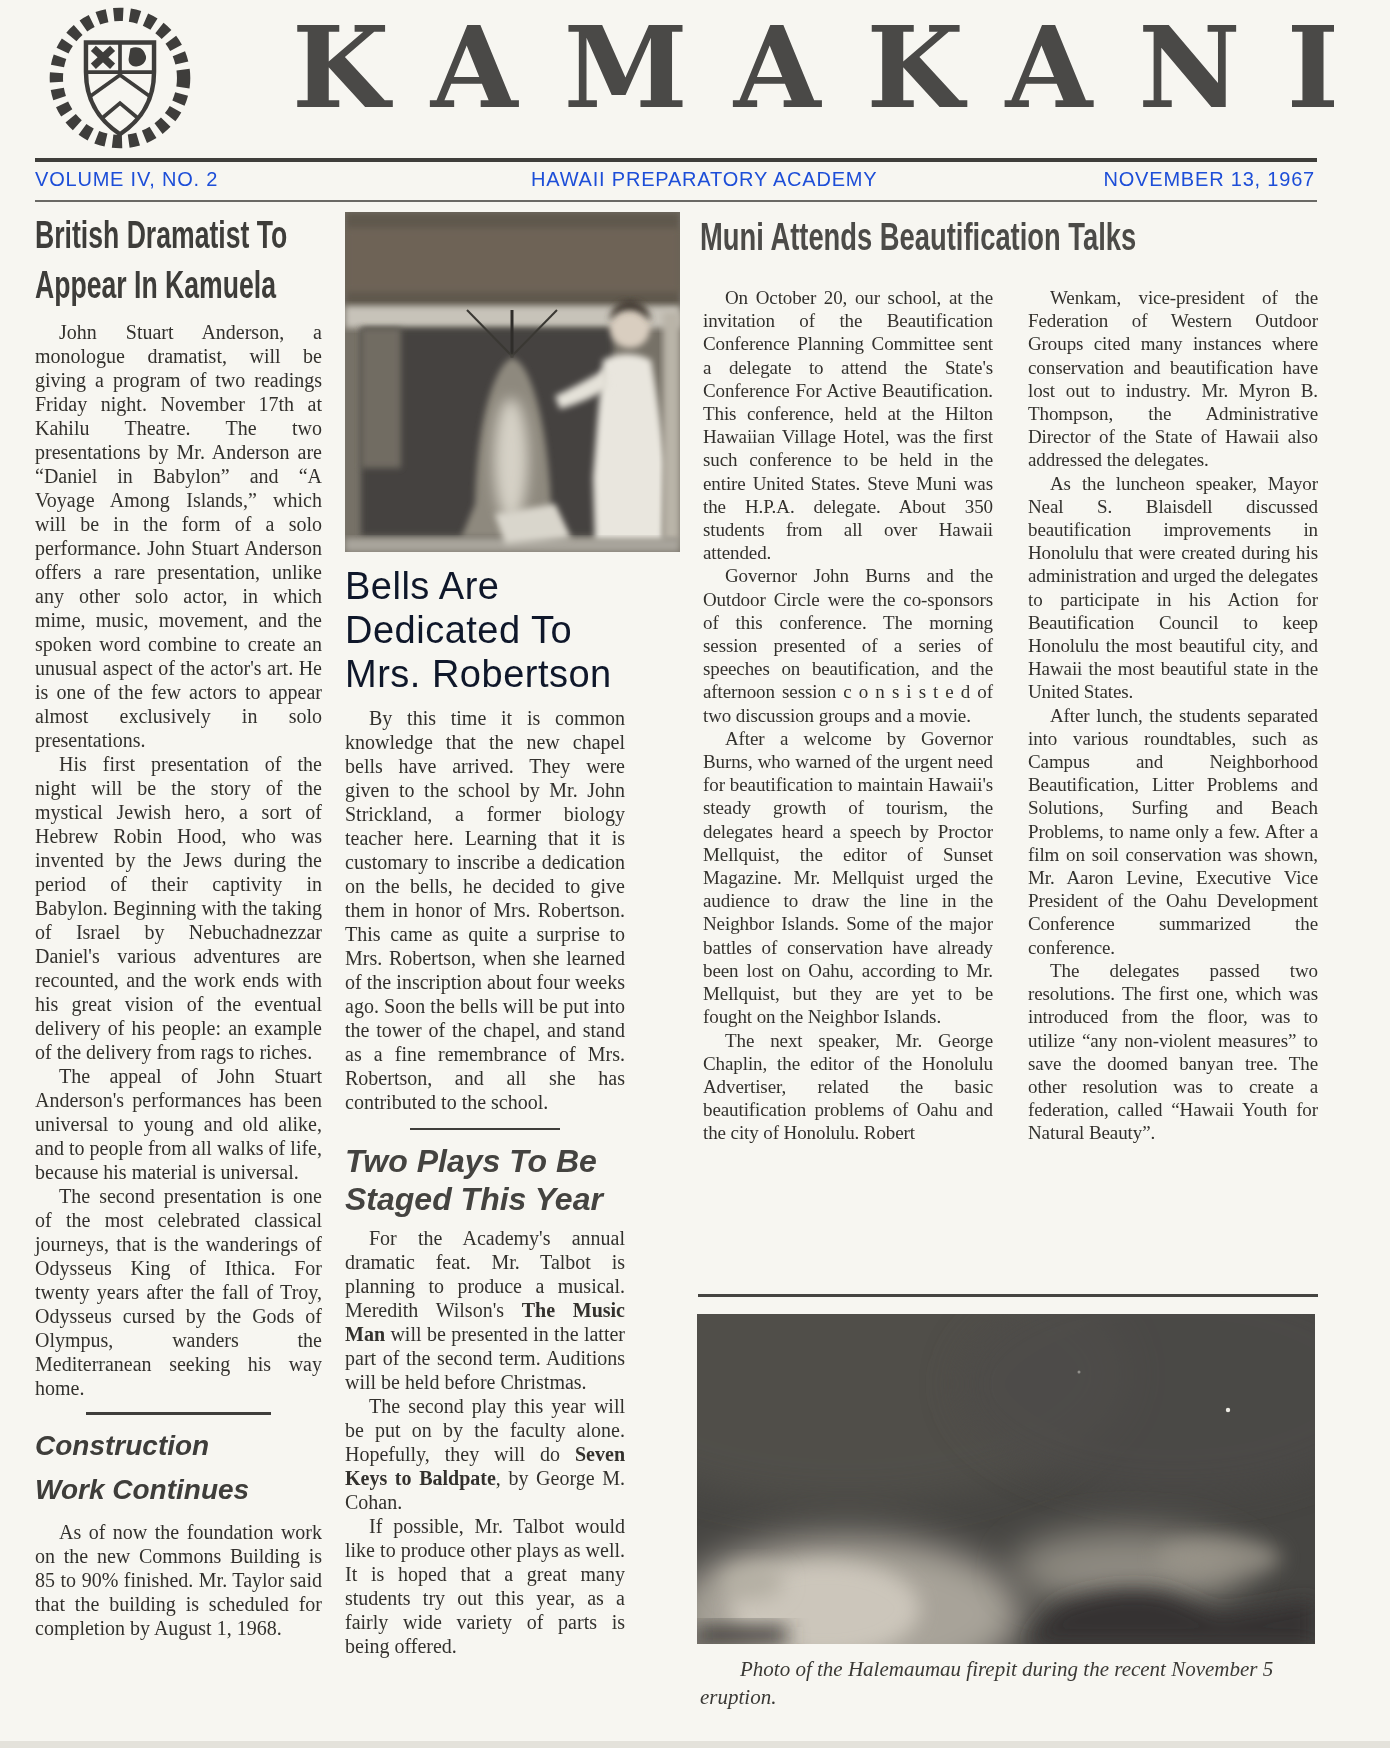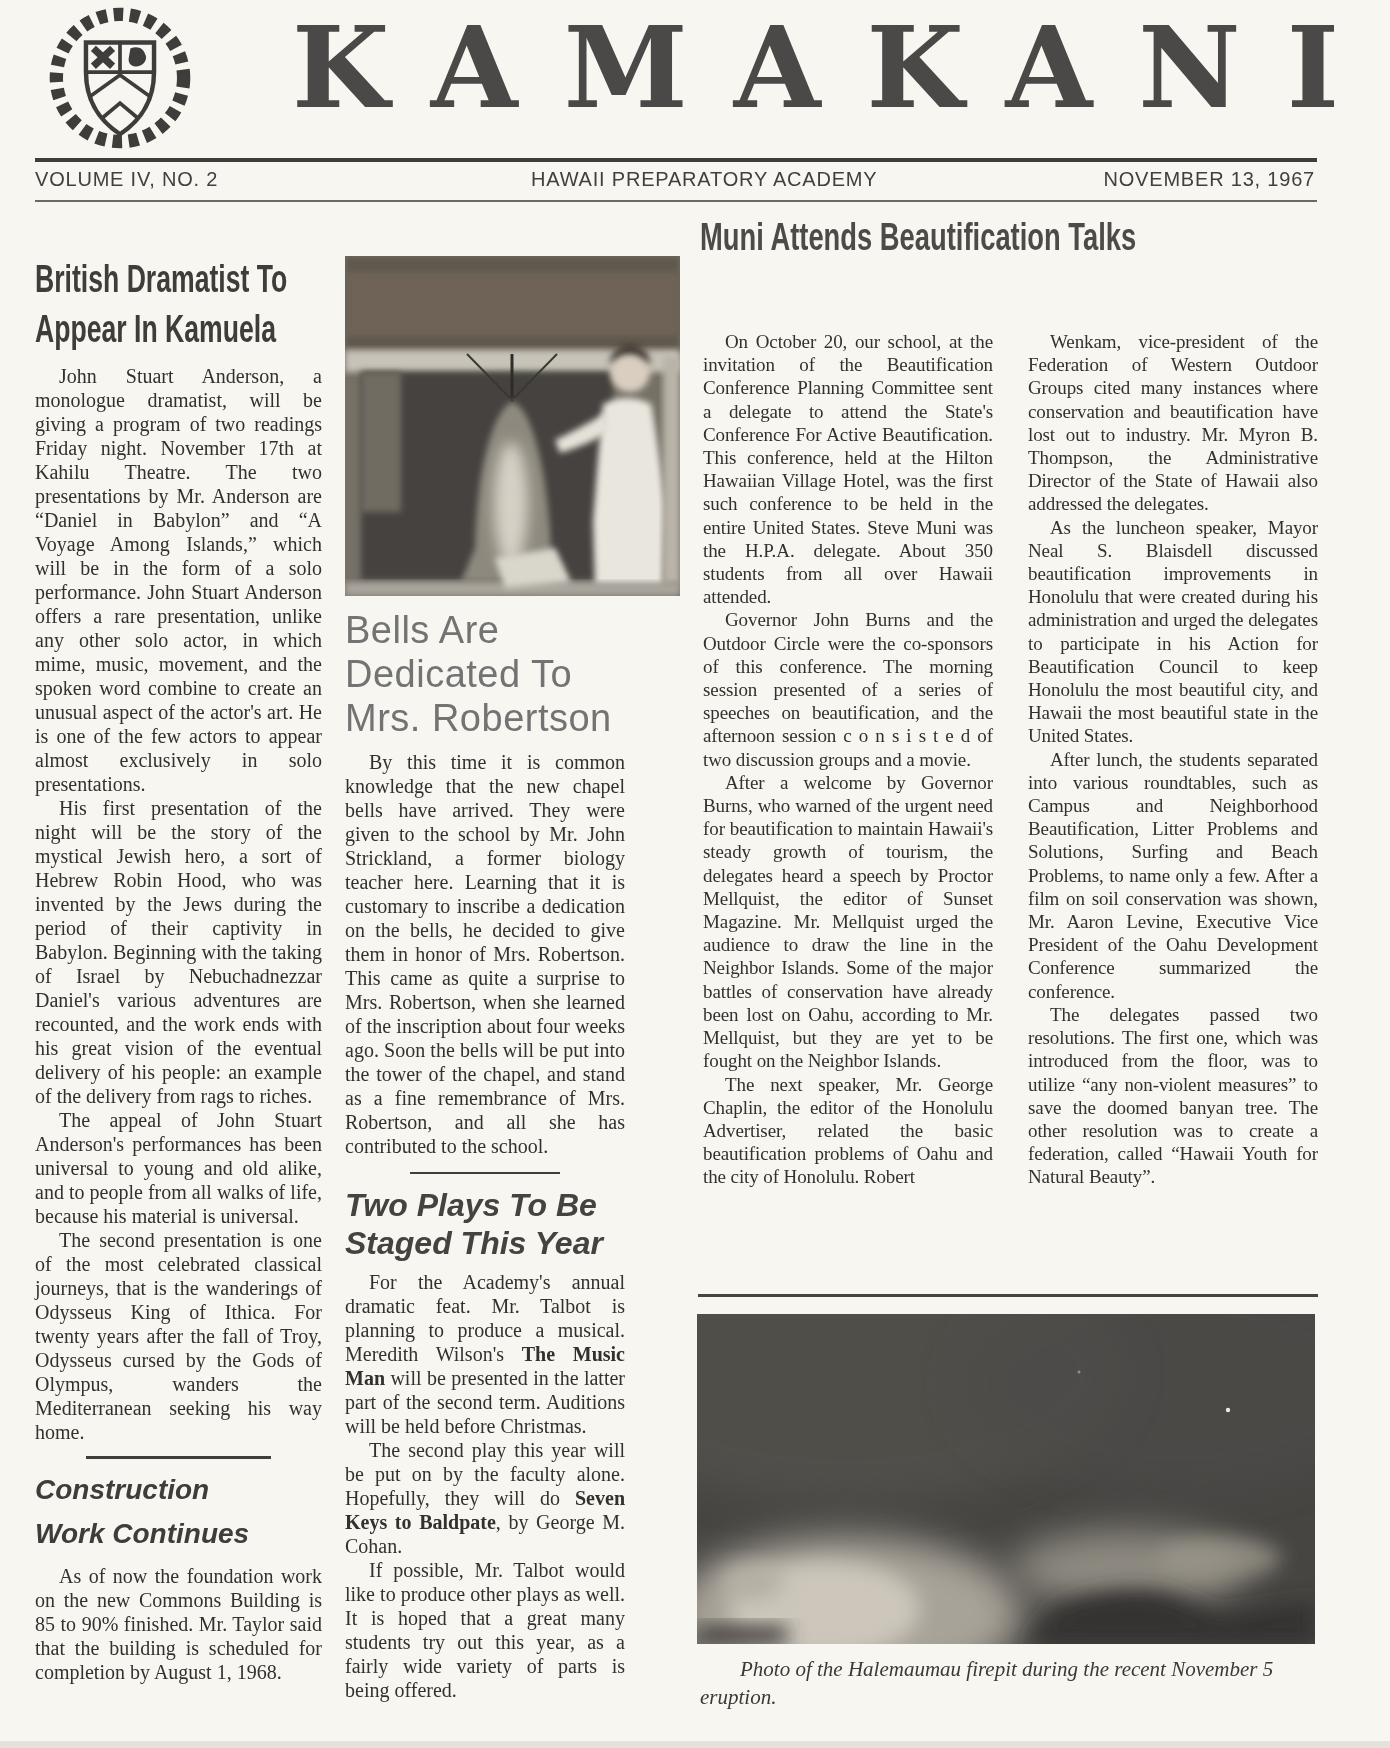--- a/index.html
+++ b/index.html
@@ -29,7 +29,7 @@
   .dateline {
     font-family:"Liberation Sans", sans-serif;
     font-size:20px; letter-spacing:0.8px;
-    color:#404040; top:168px; white-space:nowrap;
+    color:#1d4ed8; top:168px; white-space:nowrap;
   }
 
   

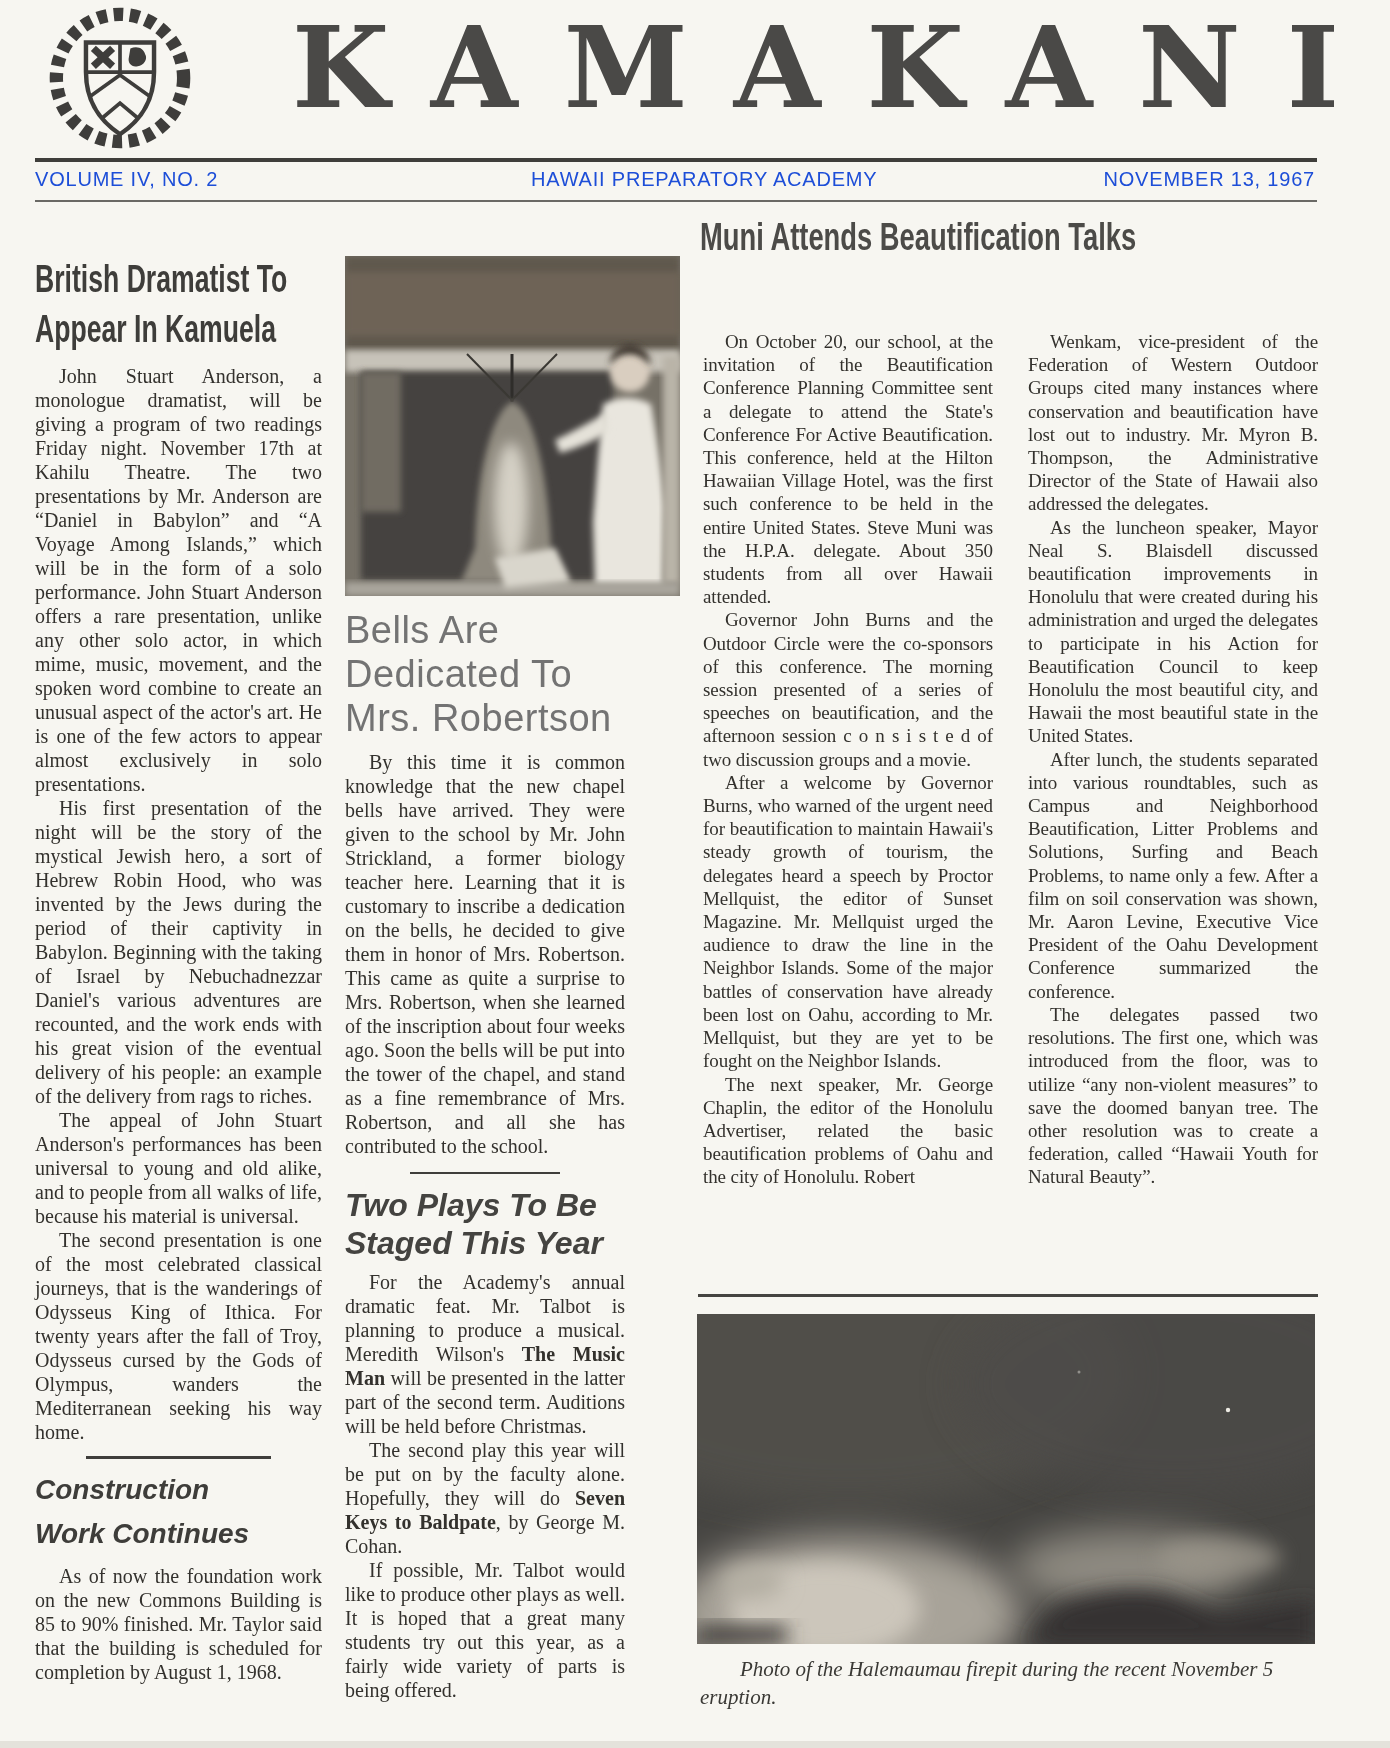--- a/index.html
+++ b/index.html
@@ -33,7 +33,7 @@
   }
 
   
-  .col { position:absolute; text-align:justify;margin-top:44px; }
+  .col { position:absolute; text-align:justify; }
   .col p { font-size:20px; line-height:24px; text-indent:24px; }
   .col-muni p { font-size:19px; line-height:23.2px; text-indent:22px; letter-spacing:-0.1px; }
 

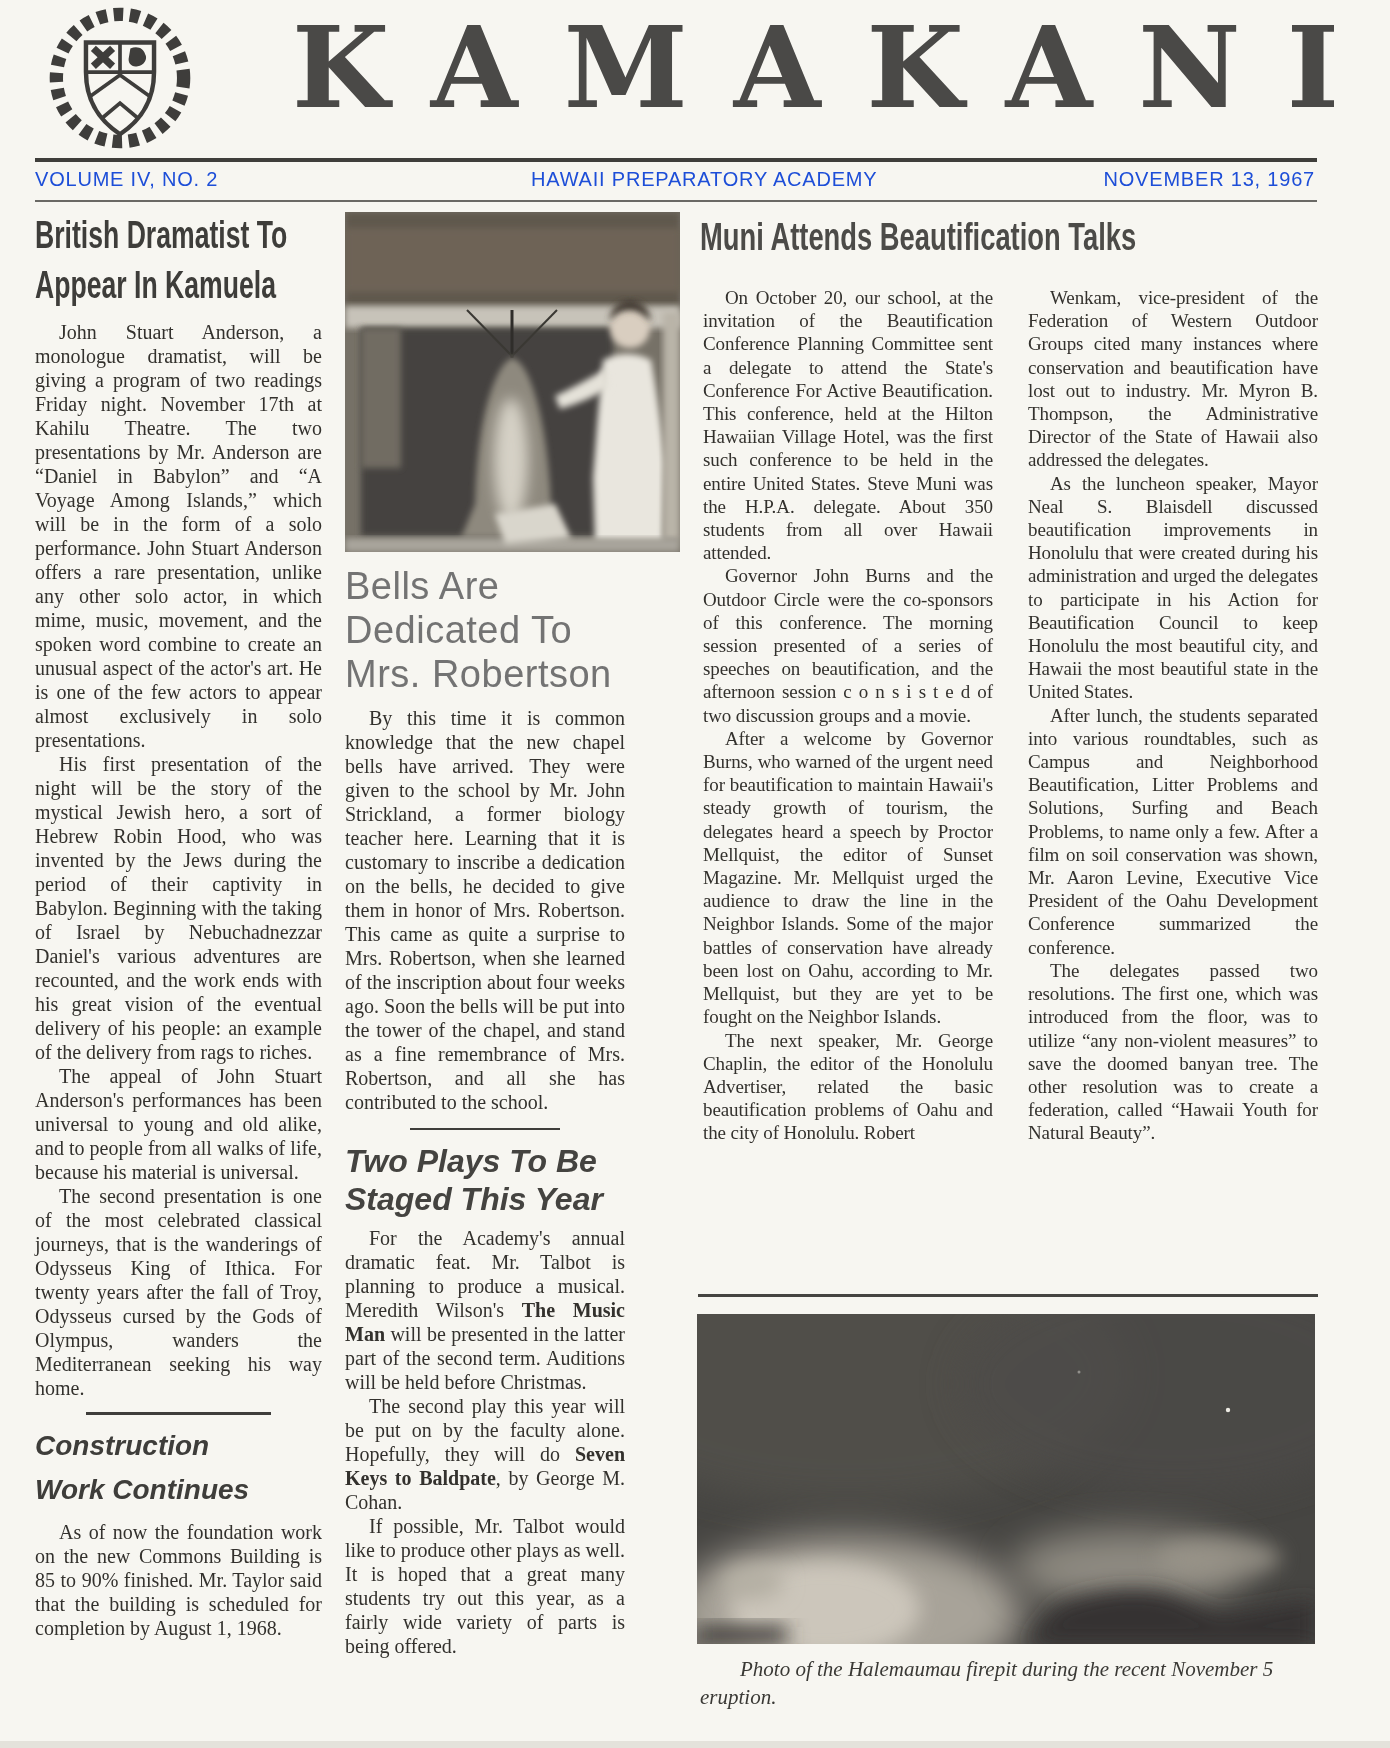--- a/index.html
+++ b/index.html
@@ -50,7 +50,7 @@
   }
   .head-bells {
     font-weight:normal; font-size:38px; line-height:44px;
-    color:#737373; letter-spacing:0.5px;
+    color:#0f172a; letter-spacing:0.5px;
     margin:4px 0 10px 0;
   }
   .head-plays {

